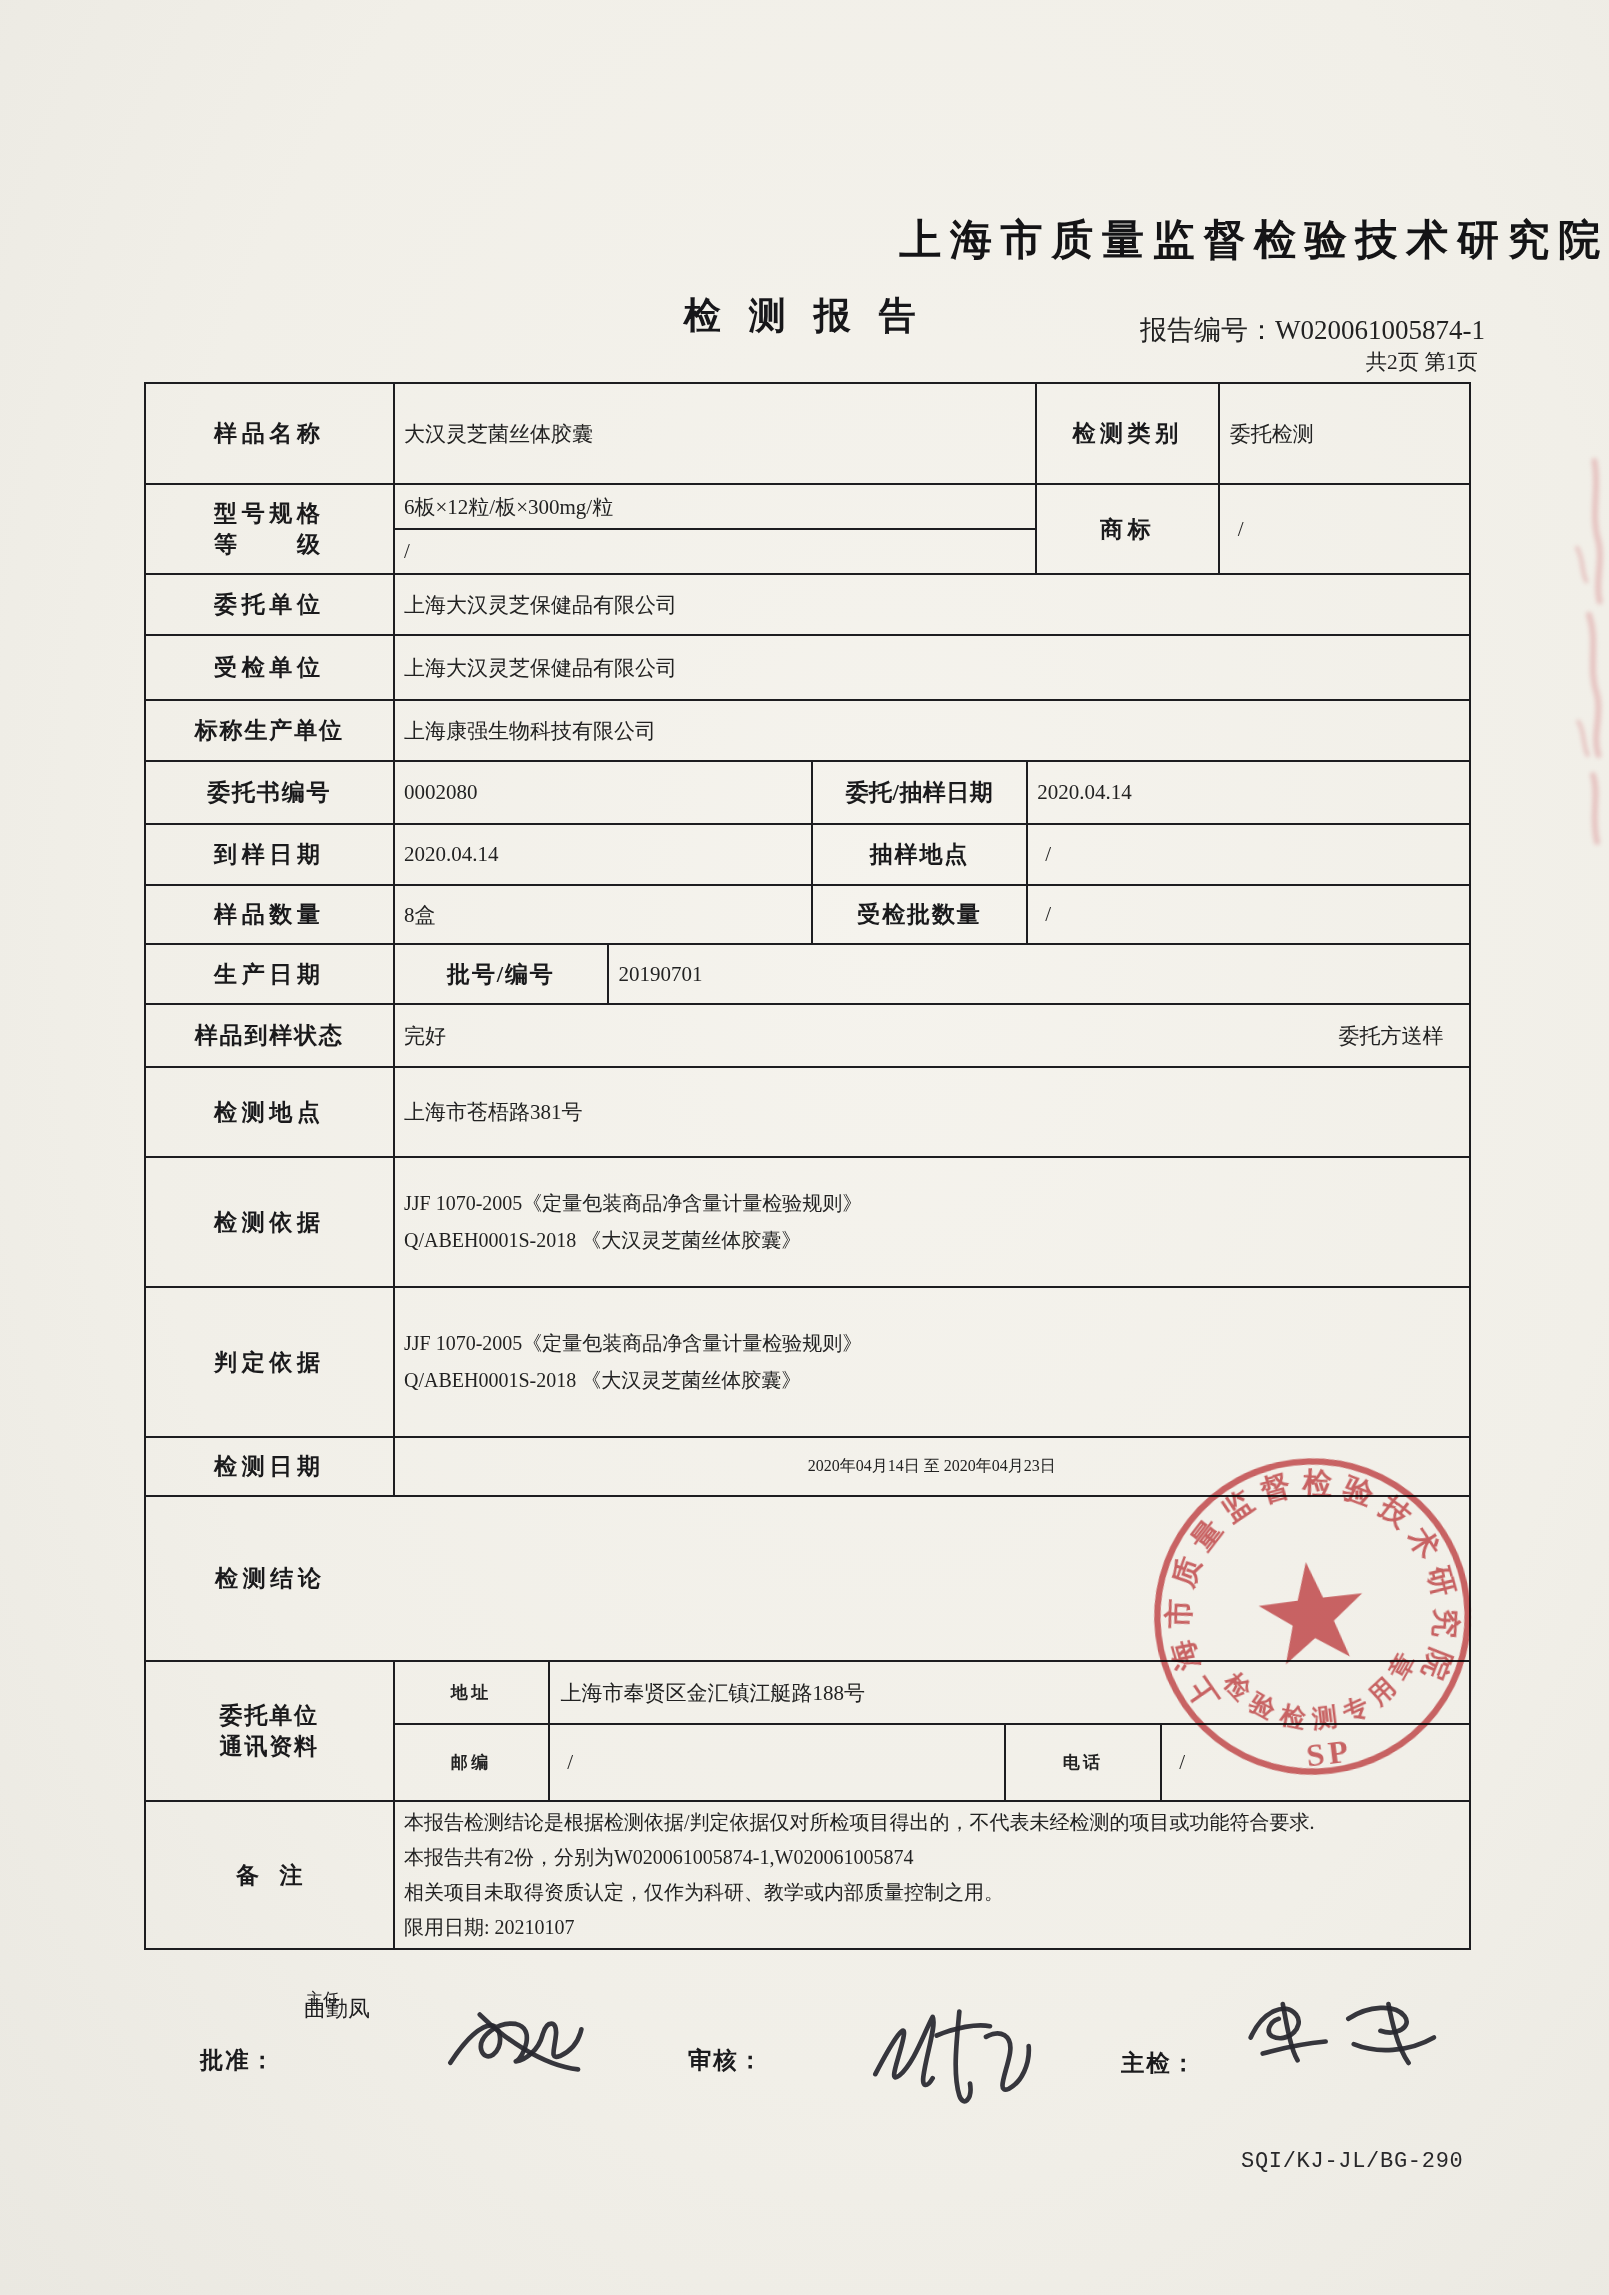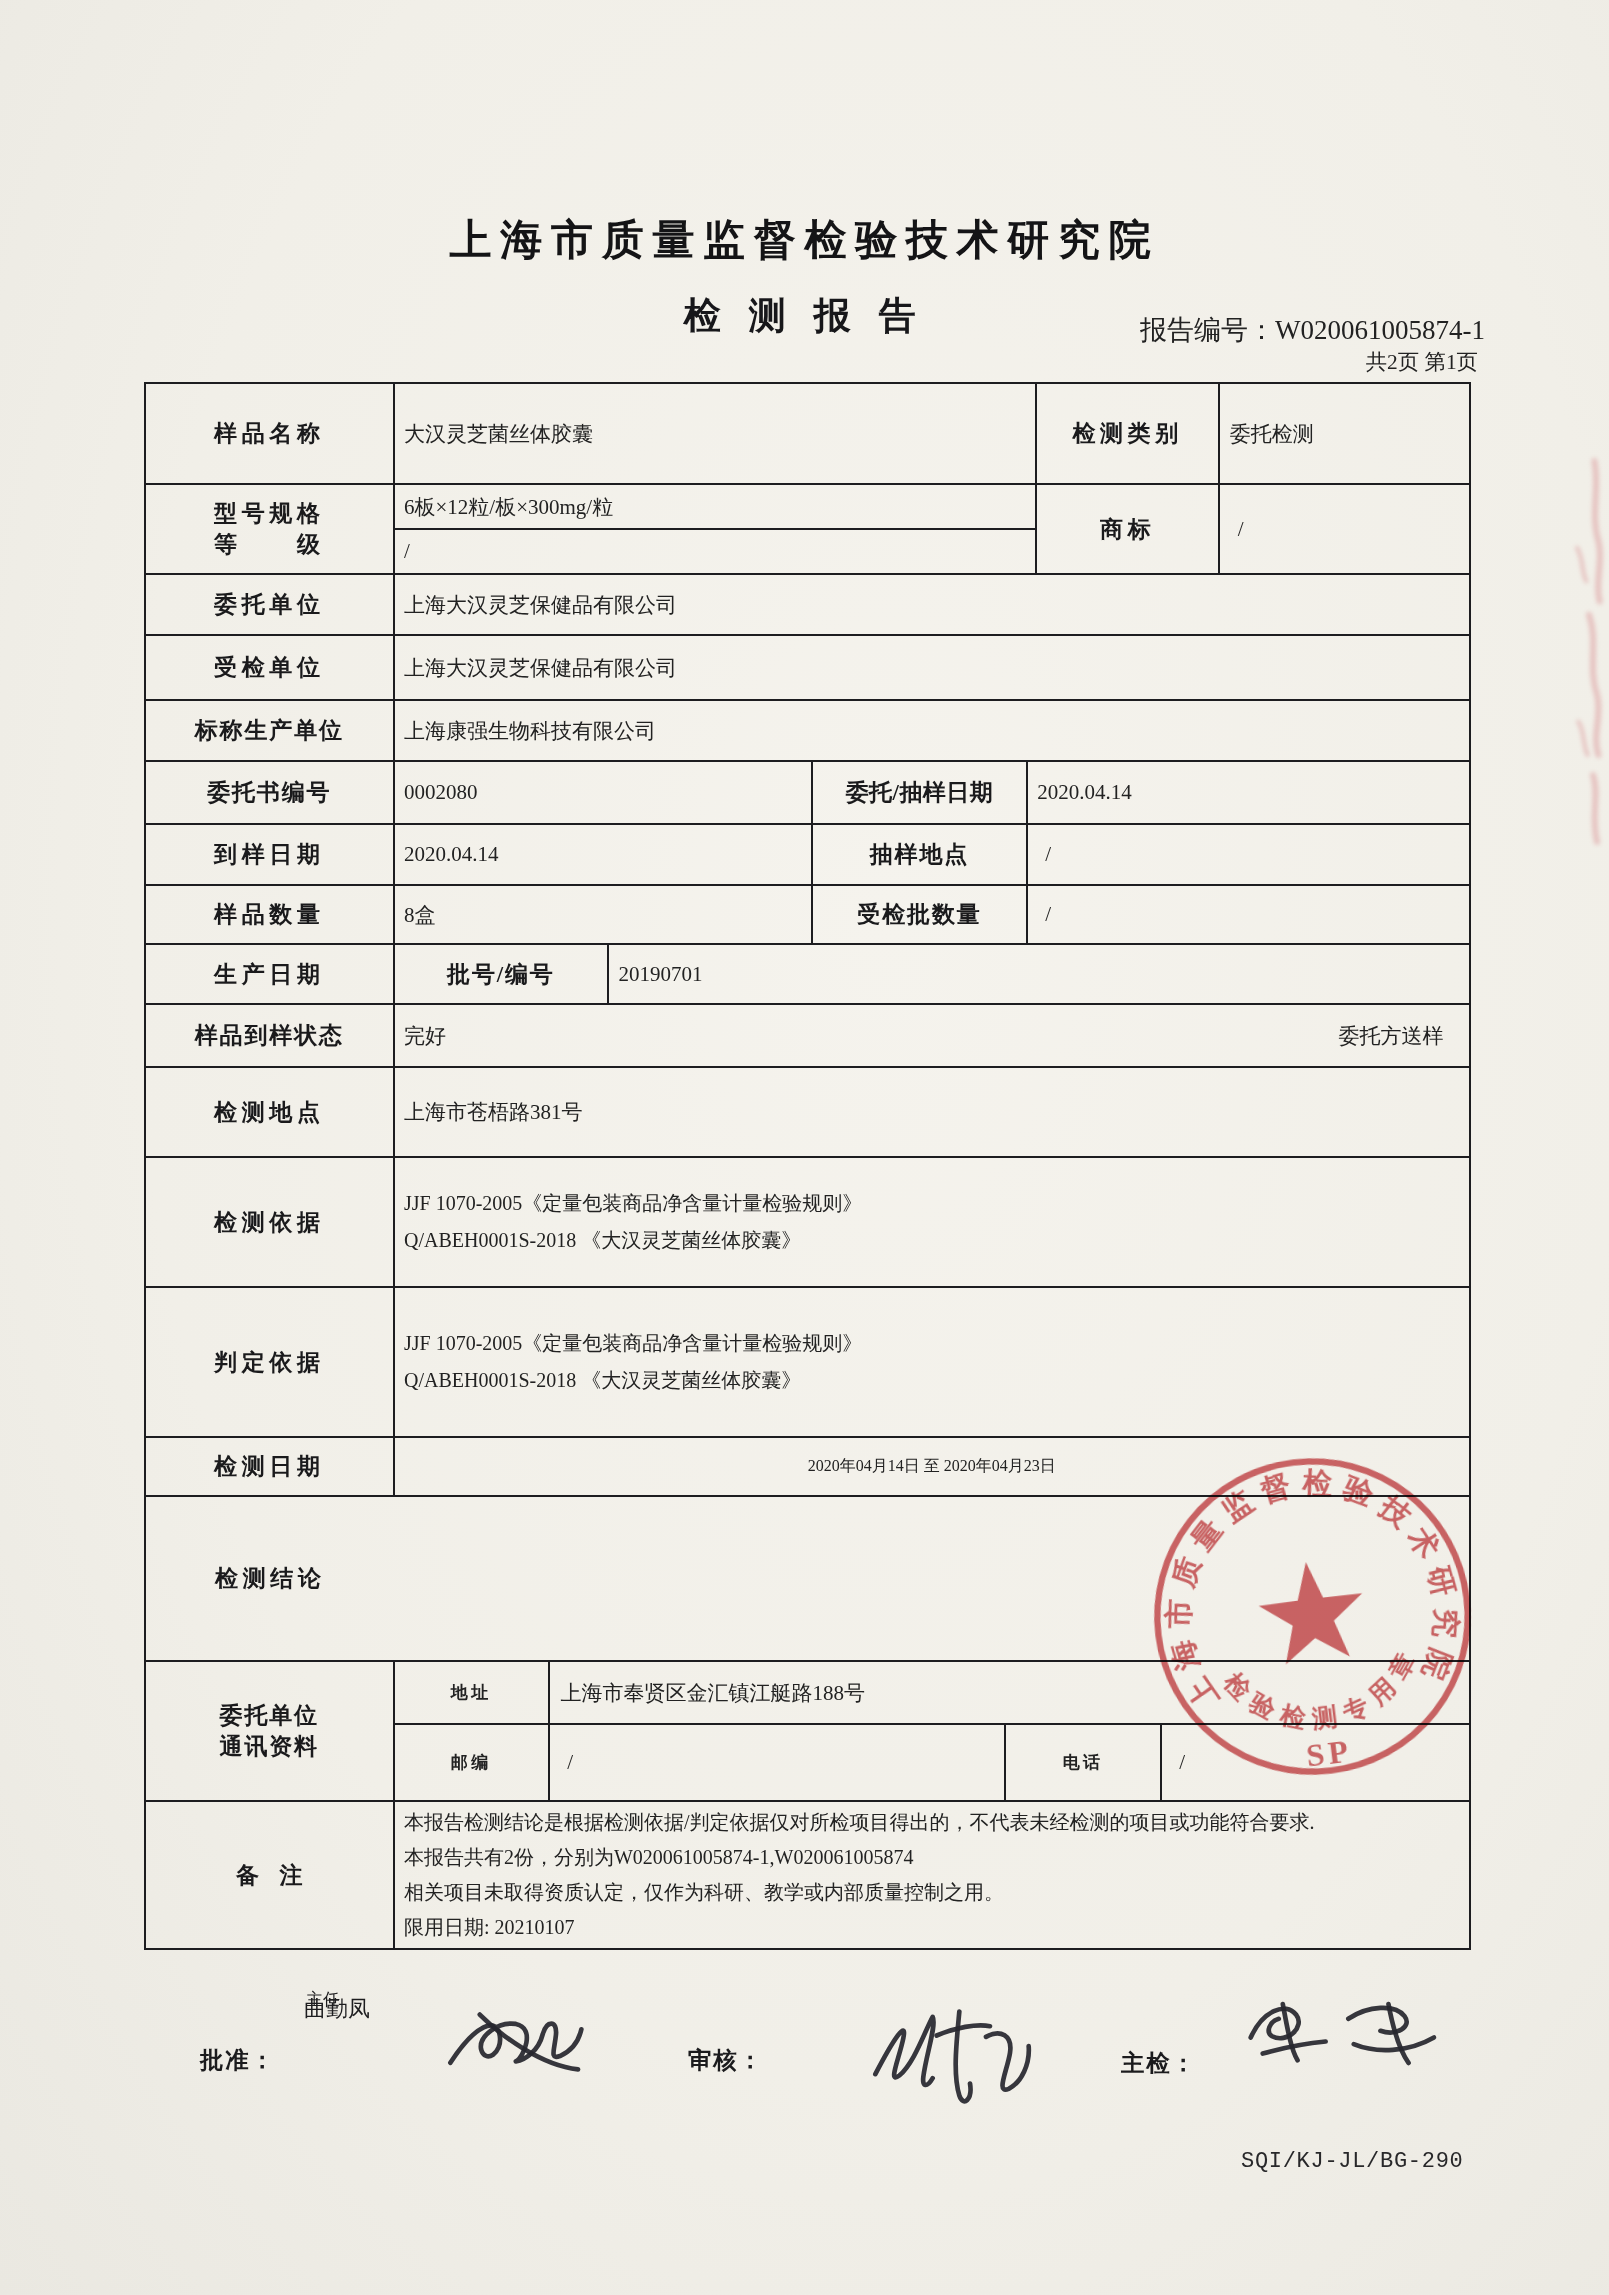--- a/index.html
+++ b/index.html
@@ -18,7 +18,7 @@
   
   .institute-title {
     position:absolute; top:212px; left:0; width:100%;
-    text-align:center; font-size:42px; font-weight:700;
+    text-align:right; font-size:42px; font-weight:700;
     letter-spacing:8.7px; color:#141416;
   }
   .doc-title {

